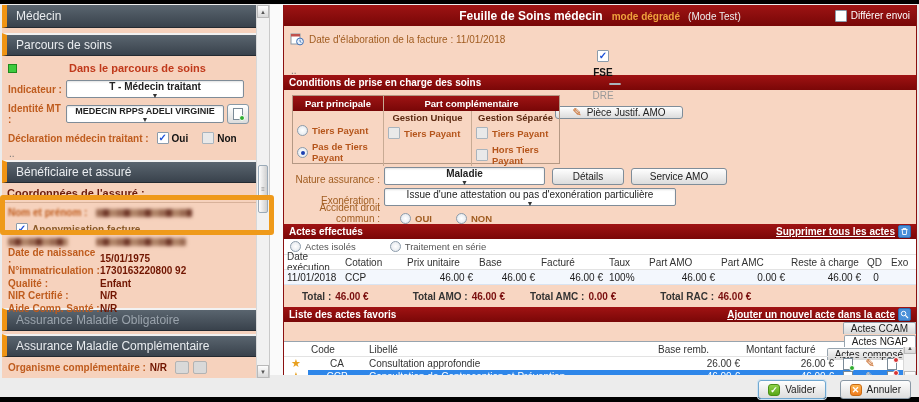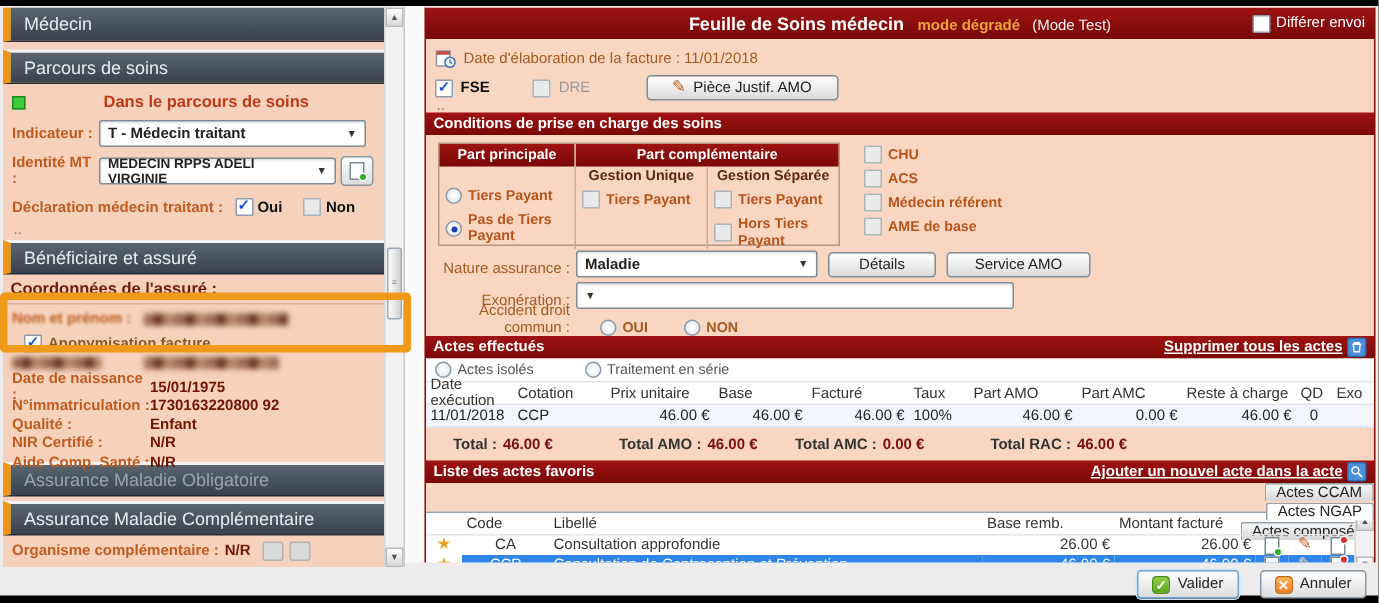--- a/index.html
+++ b/index.html
@@ -80,7 +80,7 @@
   .differ { position:absolute; right:6px; display:flex; gap:4px; align-items:center; font-size:10px; }
 
   .date-row { display:flex; align-items:center; gap:5px; padding:6px 0 0 6px; color:#a05c20; font-size:10px; height:20px; }
-  .fse-row { display:flex; align-items:center; padding:4px 0 0 6px; gap:5px; height:21px; }
+  .fse-row { display:flex; align-items:center; padding:4px 0 0 6px; gap:5px; height:21px;flex-direction:column; }
   .lbl-strong { font-weight:bold; color:#111; font-size:10px; }
   .lbl-dim { color:#999; font-size:10px; }
   .pj-btn { margin-left:32px; width:128px; height:17px; background:linear-gradient(#fefefe,#dcdcdc);

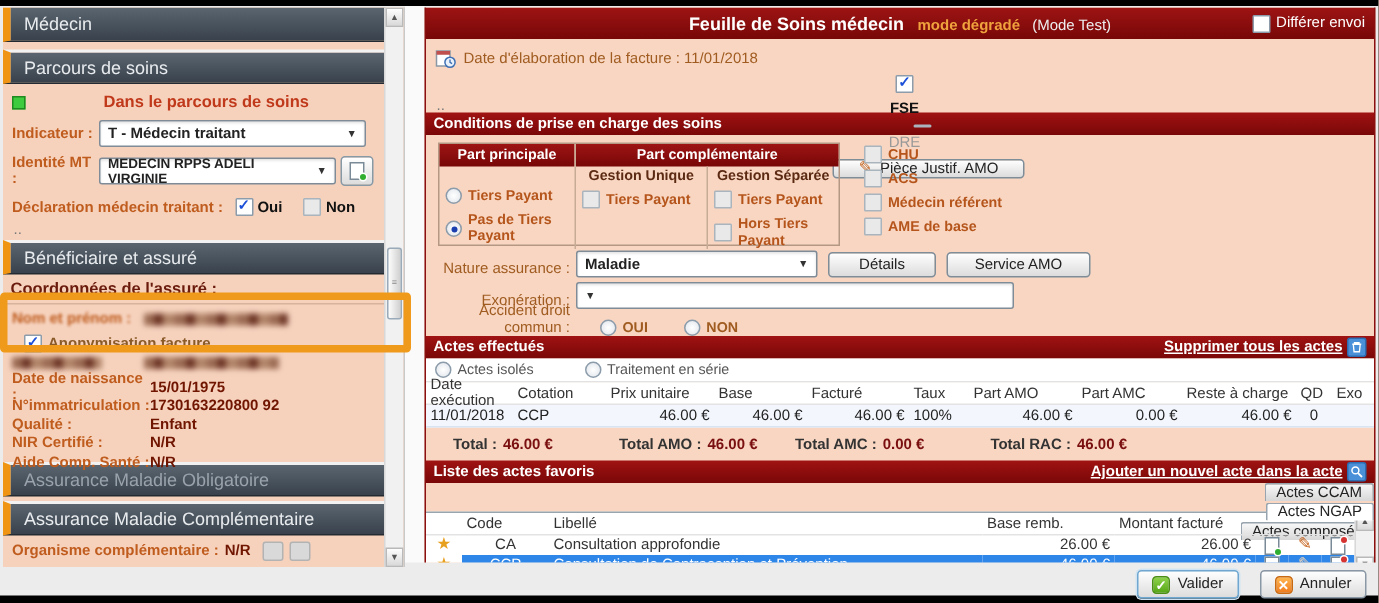--- a/index.html
+++ b/index.html
@@ -28,7 +28,7 @@
 
   .dd { background:#fff; border:1px solid #7f8c98; border-radius:2px; height:18px;
         display:flex; align-items:center; justify-content:space-between; padding:0 5px;
-        font-size:10px; font-weight:bold; color:#222; box-shadow:inset 0 1px 2px rgba(0,0,0,.12); }
+        font-size:10px; font-weight:bold; color:#222; box-shadow:inset 0 1px 2px rgba(0,0,0,.12);flex-direction:column; }
   .dd .arrow { color:#333; font-size:7px; }
   .icon-btn { width:22px; height:20px; margin-left:3px; background:linear-gradient(#fff,#dcdcdc);
               border:1px solid #8899a6; border-radius:3px; display:flex; align-items:center; justify-content:center; }

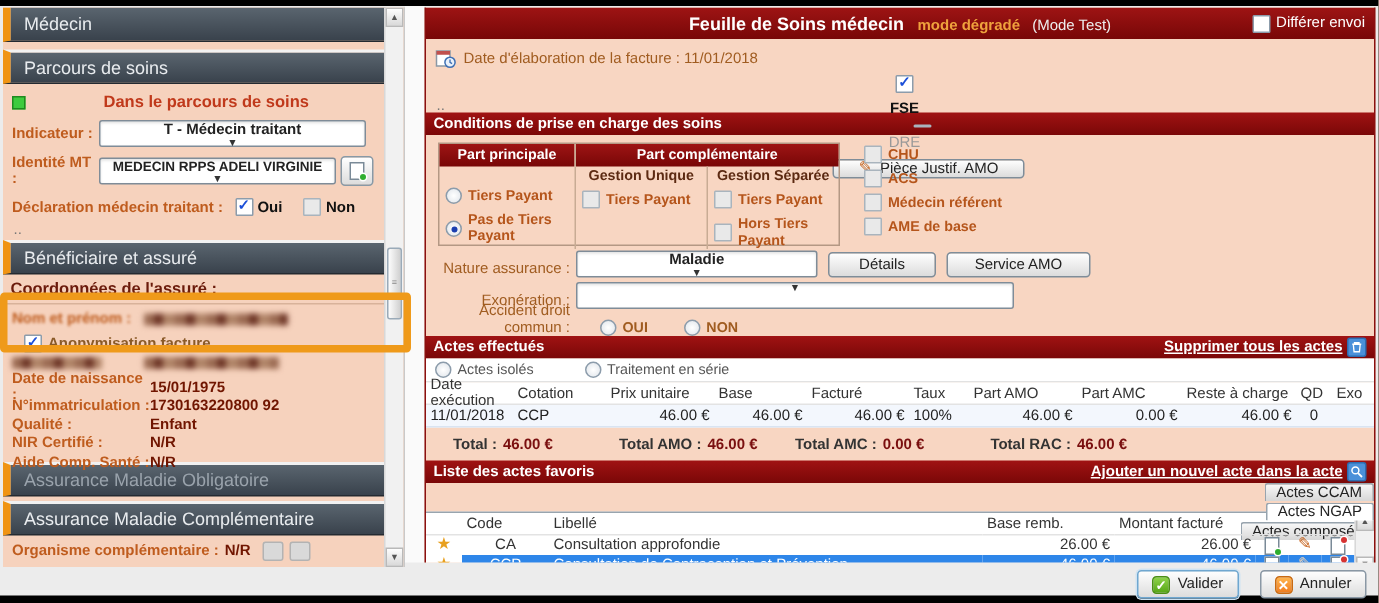--- a/index.html
+++ b/index.html
@@ -362,24 +362,6 @@
         </div>
       </div>
 
-      <div class="side-checks">
-        <span class="opt">
-          <span class="cb dim"></span>
-          <span>CHU</span>
-        </span>
-        <span class="opt">
-          <span class="cb dim"></span>
-          <span>ACS</span>
-        </span>
-        <span class="opt">
-          <span class="cb dim"></span>
-          <span>Médecin référent</span>
-        </span>
-        <span class="opt">
-          <span class="cb dim"></span>
-          <span>AME de base</span>
-        </span>
-      </div>
     </div>
 
     <div class="form-row">

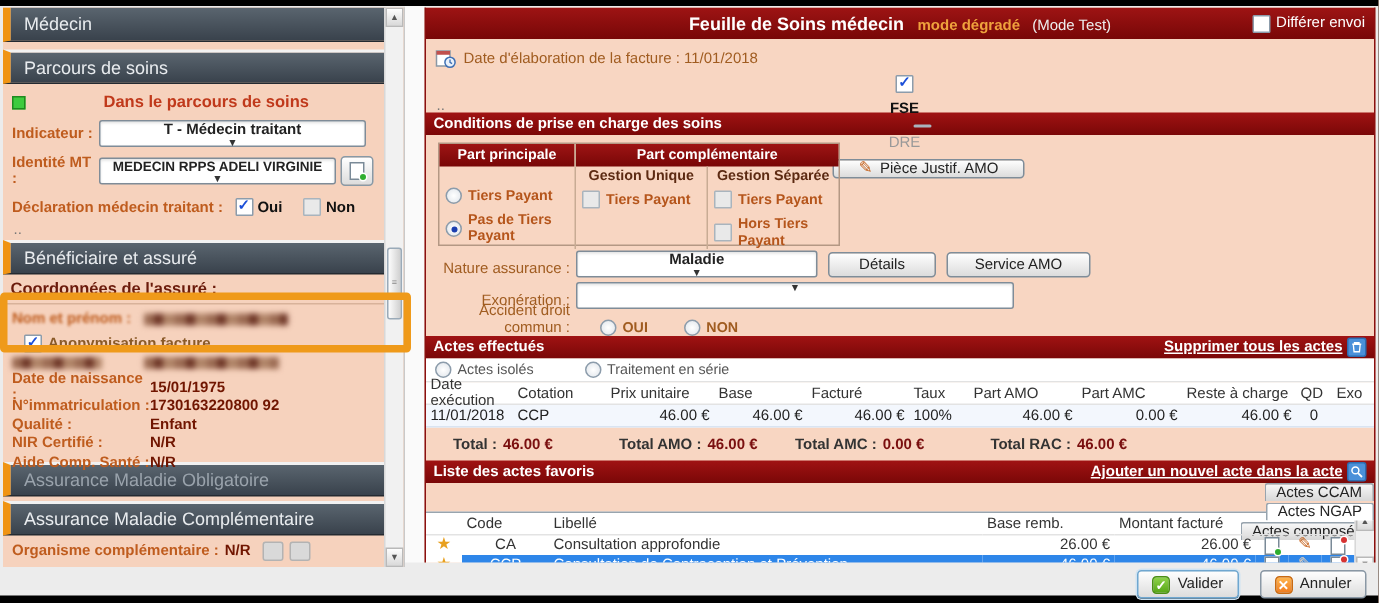--- a/index.html
+++ b/index.html
@@ -381,6 +381,7 @@
     <div class="form-row">
       <span class="fr-label">Exonération :</span>
       <span class="dd" style="width:292px; font-weight:normal">
+        <span>Issue d'une attestation ou pas d'exonération particulière</span>
         <span class="arrow">▼</span>
       </span>
     </div>

